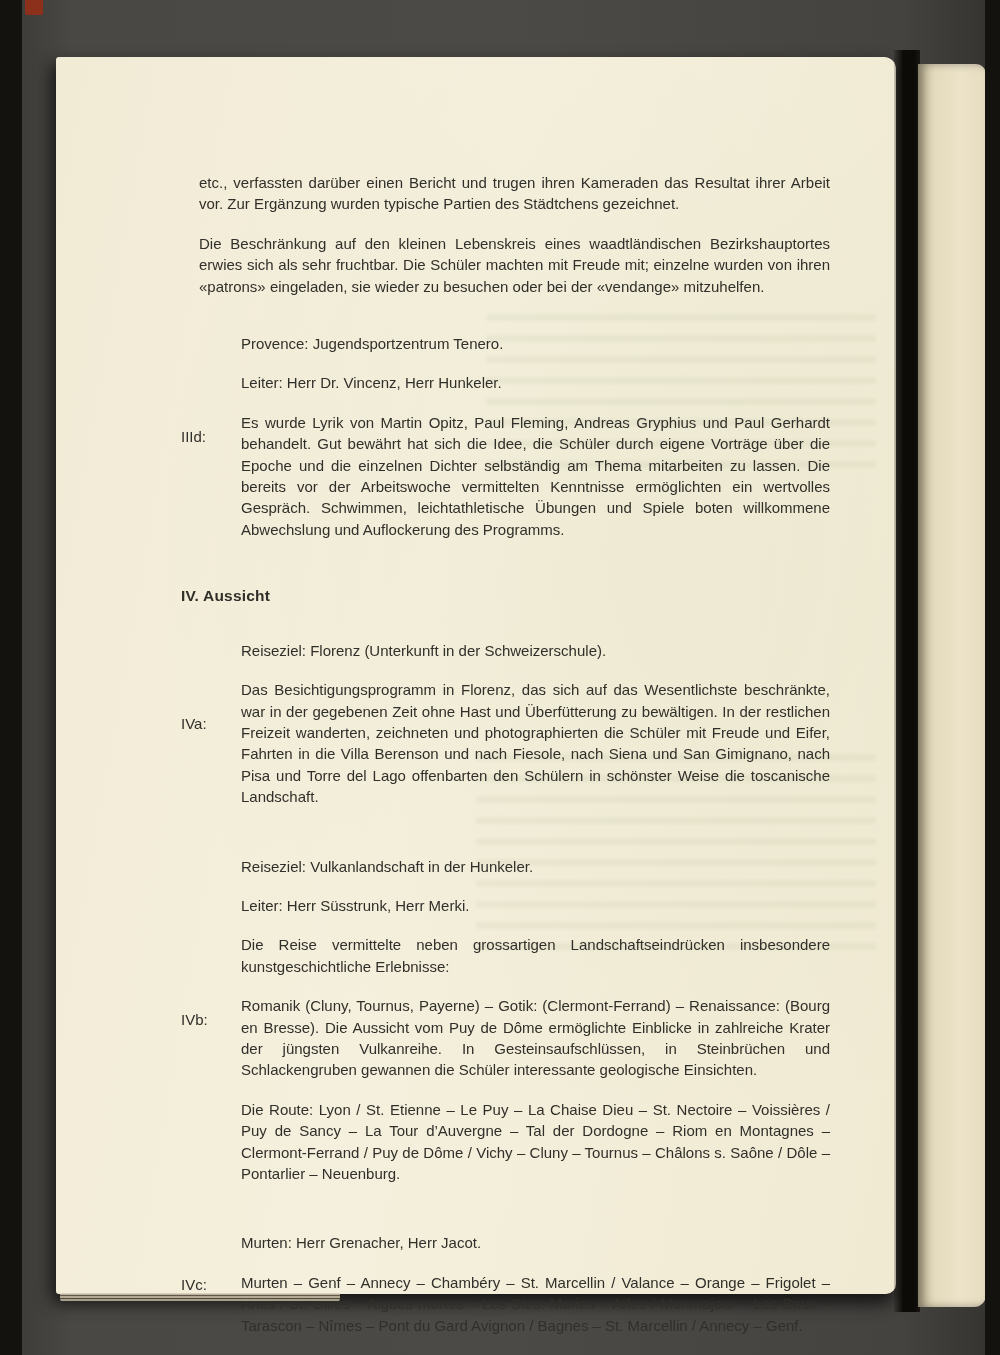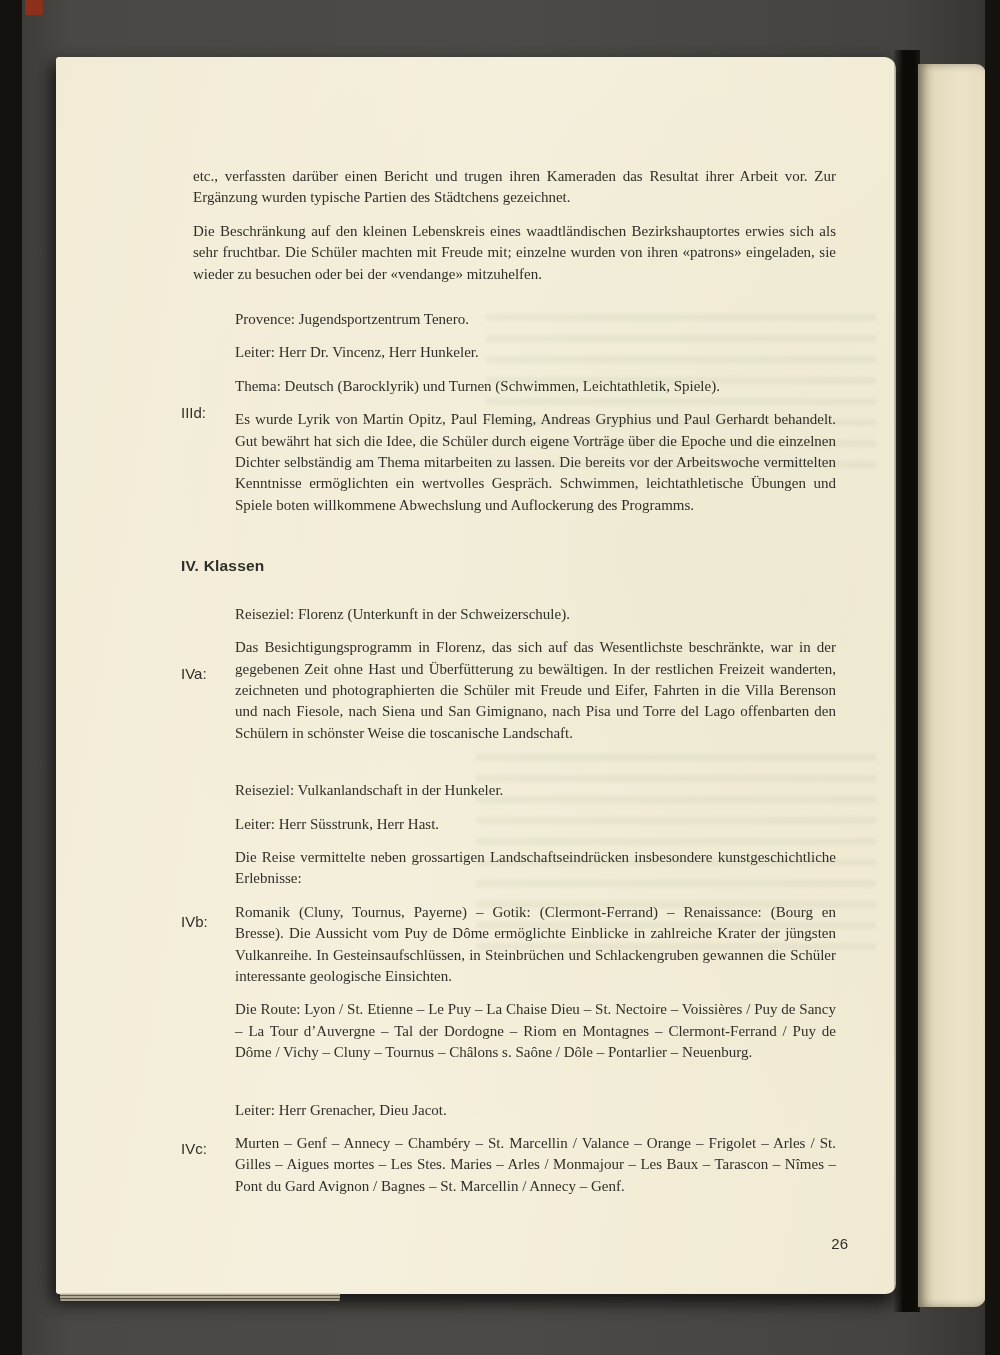--- a/index.html
+++ b/index.html
@@ -35,7 +35,7 @@
     font-size: 15px; line-height: 21.4px;
     text-align: justify;
   }
-  .content p { margin: 12px; font-family: Liberation Serif, serif; }
+  .content p { margin: 18px; }
   .indent { margin-left: 42px; }
   .block { display: flex; margin-top: 12px; align-items: center; }
   .block .label { width: 42px; flex: 0 0 42px; text-align: left; }

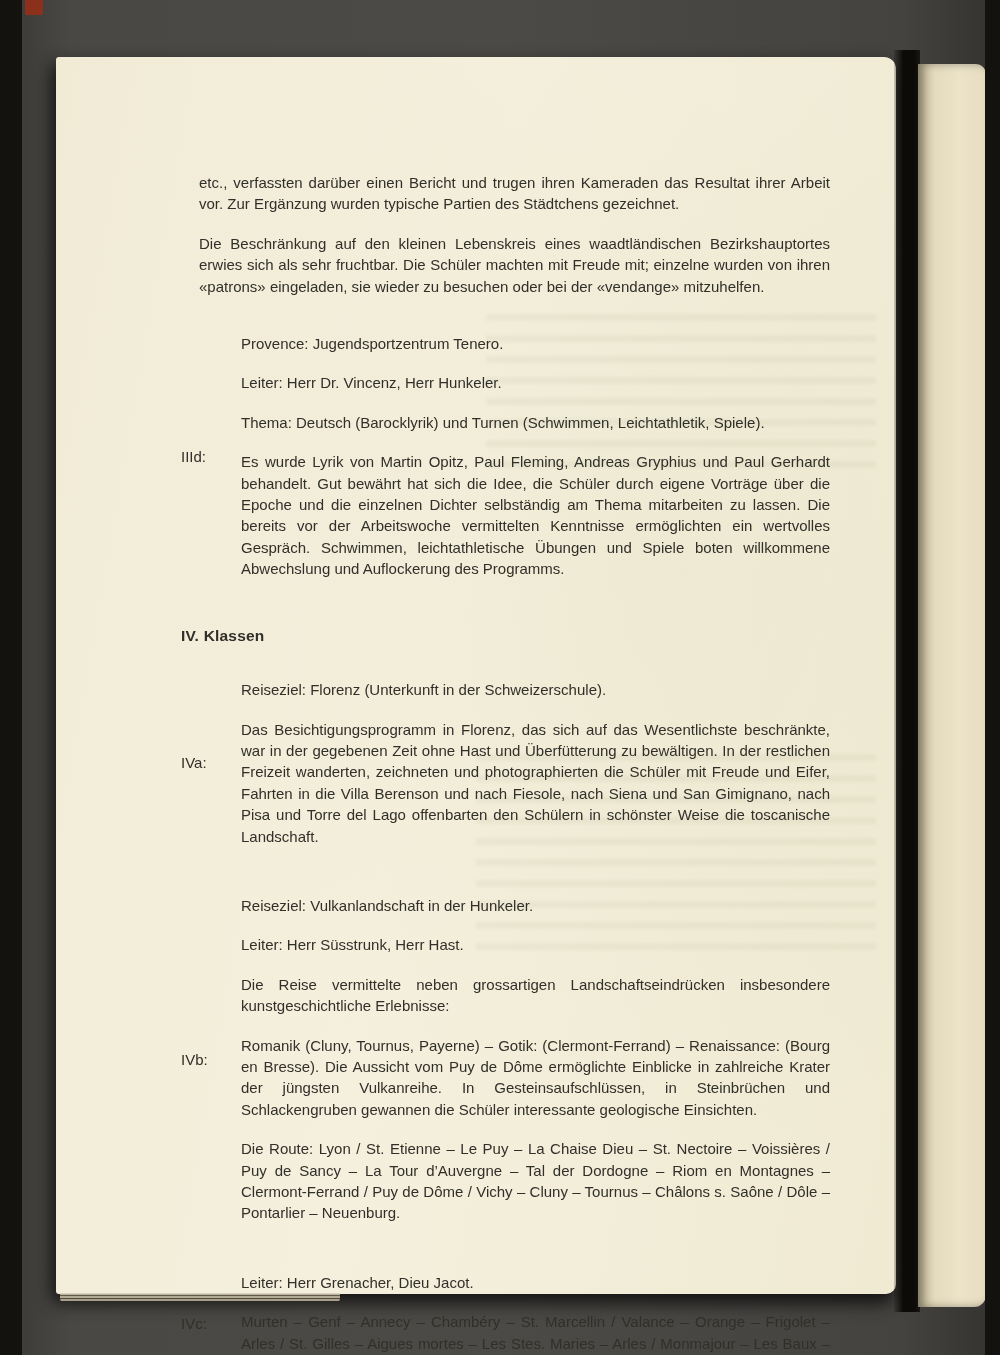--- a/index.html
+++ b/index.html
@@ -106,7 +106,6 @@
         <div class="body">
           <p>Provence: Jugendsportzentrum Tenero.</p>
           <p>Leiter: Herr Dr. Vincenz, Herr Hunkeler.</p>
-          <p>Thema: Deutsch (Barocklyrik) und Turnen (Schwimmen, Leichtathletik, Spiele).</p>
           <p>Es wurde Lyrik von Martin Opitz, Paul Fleming, Andreas Gryphius und Paul Gerhardt behandelt. Gut bewährt hat sich die Idee, die Schüler durch eigene Vorträge über die Epoche und die einzelnen Dichter selbständig am Thema mitarbeiten zu lassen. Die bereits vor der Arbeitswoche vermittelten Kenntnisse ermöglichten ein wertvolles Gespräch. Schwimmen, leichtathletische Übungen und Spiele boten willkommene Abwechslung und Auflockerung des Programms.</p>
         </div>
       </div>

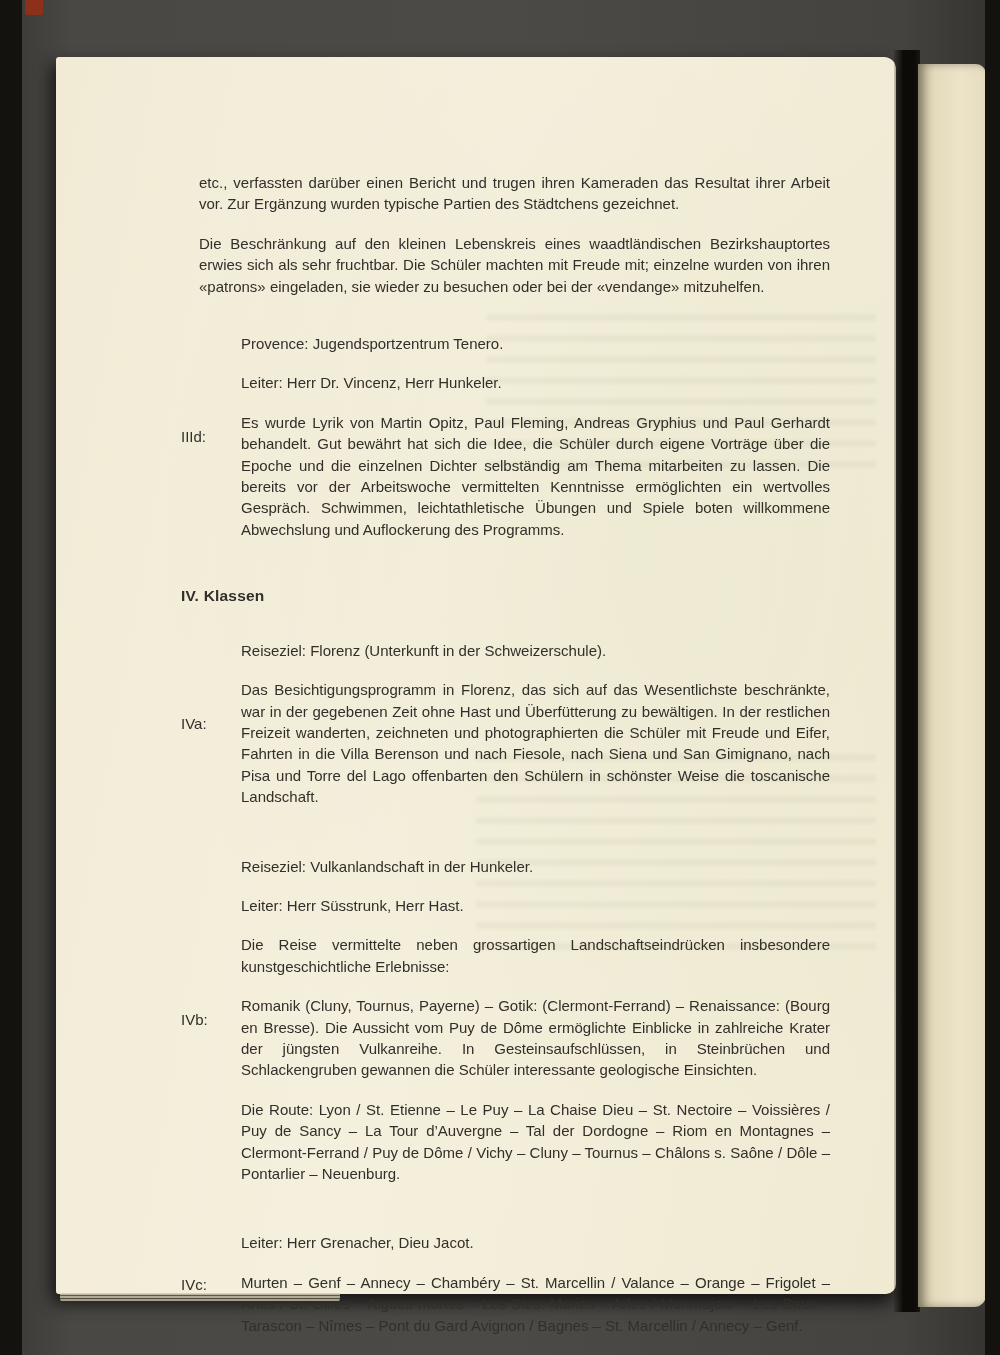--- a/index.html
+++ b/index.html
@@ -110,7 +110,7 @@
         </div>
       </div>
 
-      <div class="heading">IV. Klassen</div>
+      <div class="heading">IV. Aussicht</div>
 
       <div class="block">
         <div class="label">IVa:</div>

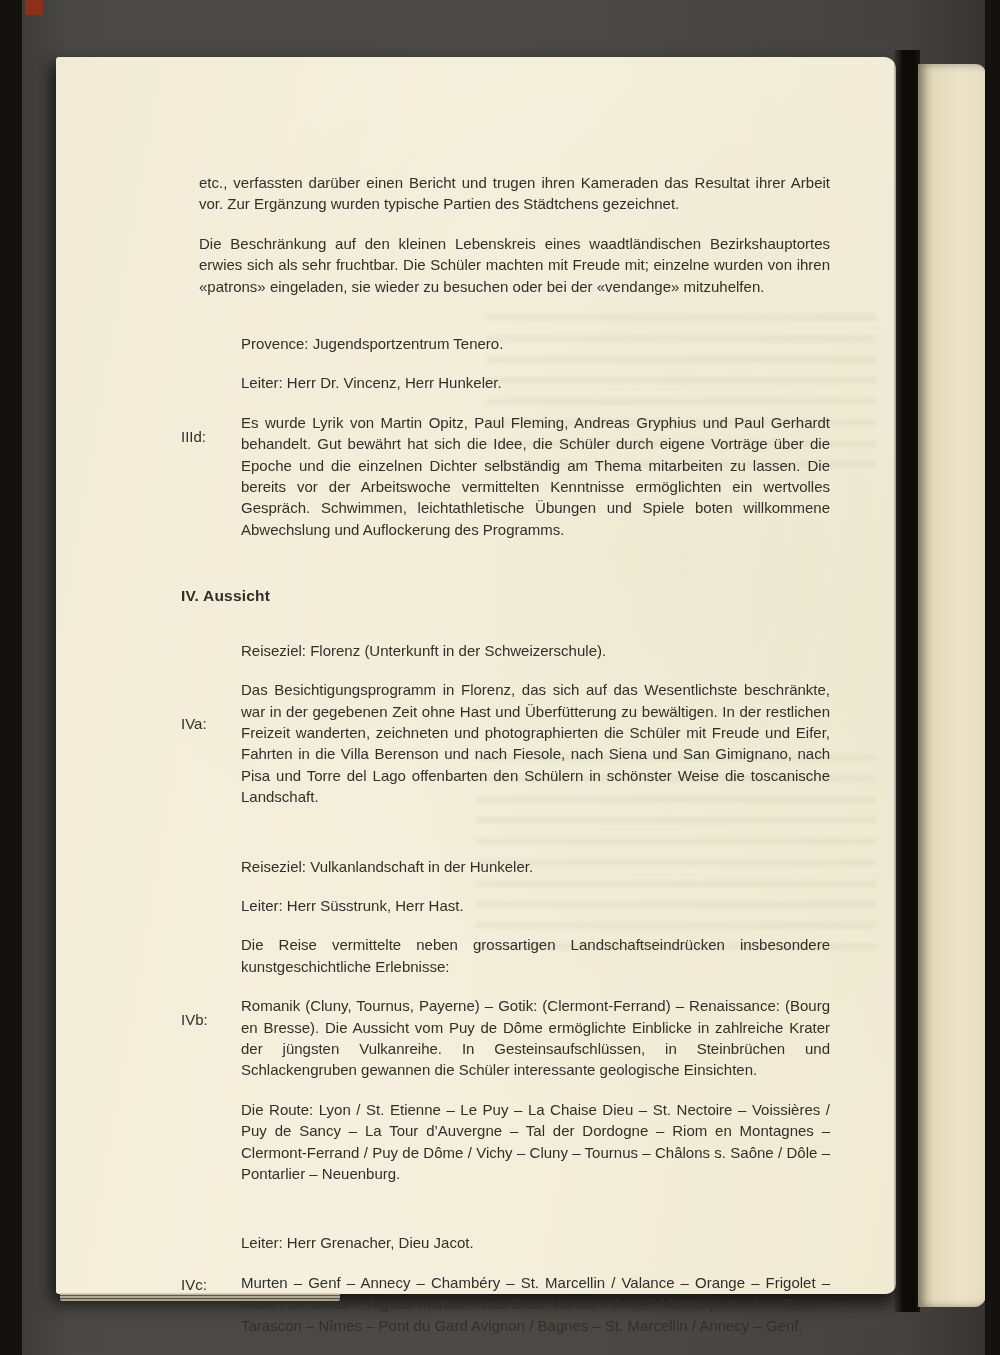--- a/index.html
+++ b/index.html
@@ -124,7 +124,7 @@
         <div class="label">IVb:</div>
         <div class="body">
           <p>Reiseziel: Vulkanlandschaft in der Hunkeler.</p>
-          <p>Leiter: Herr Süsstrunk, Herr Hast.</p>
+          <p>Leiter: Herr Süsstrunk, Herr Merki.</p>
           <p>Die Reise vermittelte neben grossartigen Landschaftseindrücken insbesondere kunstgeschichtliche Erlebnisse:</p>
           <p>Romanik (Cluny, Tournus, Payerne) – Gotik: (Clermont-Ferrand) – Renaissance: (Bourg en Bresse). Die Aussicht vom Puy de Dôme ermöglichte Einblicke in zahlreiche Krater der jüngsten Vulkanreihe. In Gesteinsaufschlüssen, in Steinbrüchen und Schlackengruben gewannen die Schüler interessante geologische Einsichten.</p>
           <p>Die Route: Lyon / St. Etienne – Le Puy – La Chaise Dieu – St. Nectoire – Voissières / Puy de Sancy – La Tour d’Auvergne – Tal der Dordogne – Riom en Montagnes – Clermont-Ferrand / Puy de Dôme / Vichy – Cluny – Tournus – Châlons s. Saône / Dôle – Pontarlier – Neuenburg.</p>

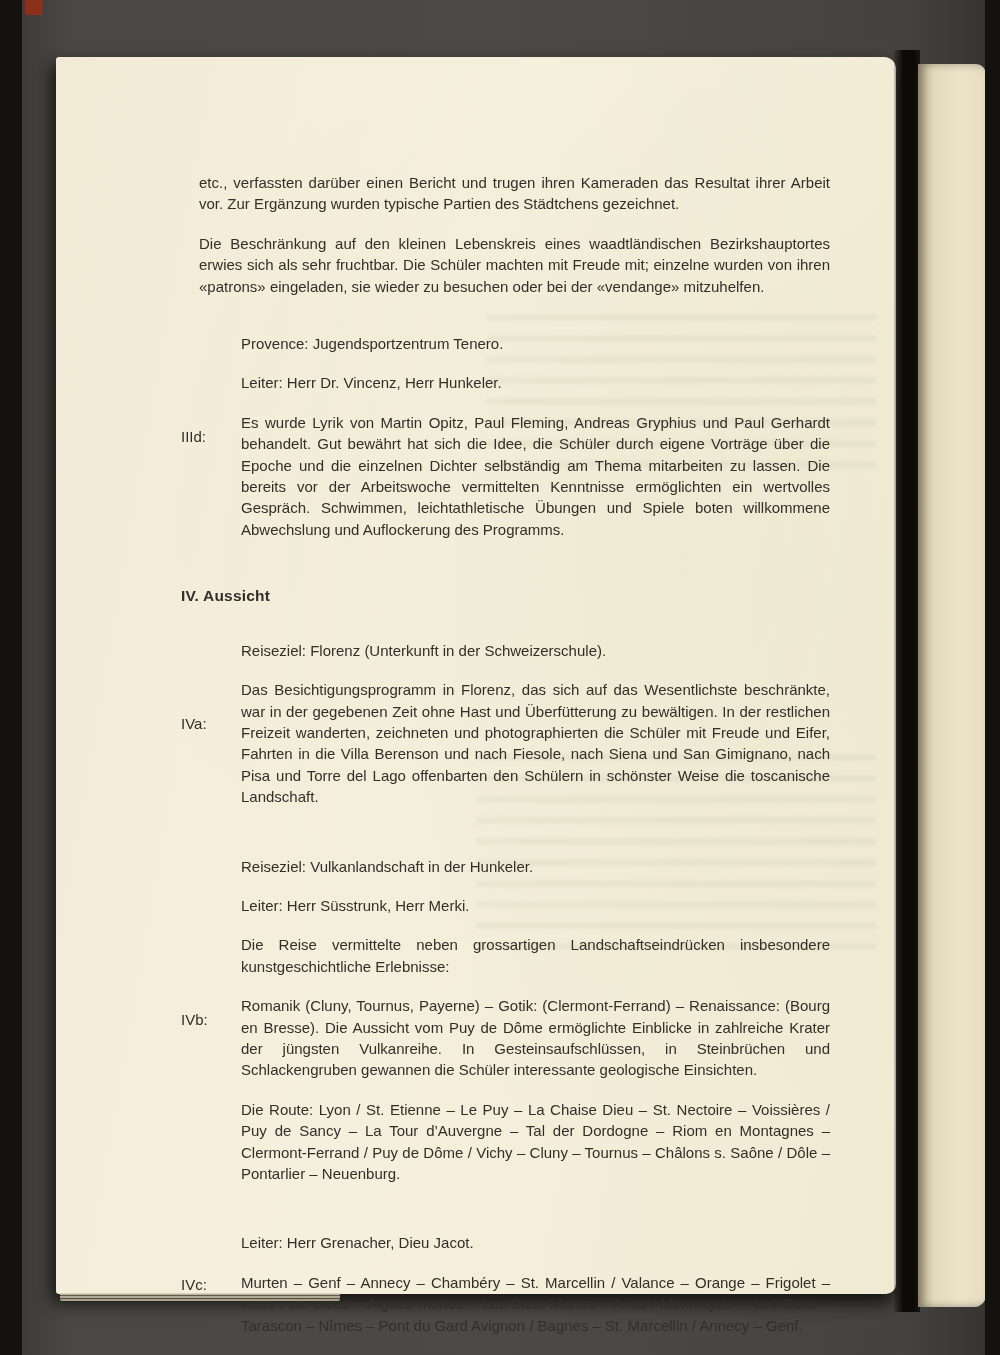--- a/index.html
+++ b/index.html
@@ -134,7 +134,7 @@
       <div class="block">
         <div class="label">IVc:</div>
         <div class="body">
-          <p>Leiter: Herr Grenacher, Dieu Jacot.</p>
+          <p>Murten: Herr Grenacher, Herr Jacot.</p>
           <p>Murten – Genf – Annecy – Chambéry – St. Marcellin / Valance – Orange – Frigolet – Arles / St. Gilles – Aigues mortes – Les Stes. Maries – Arles / Monmajour – Les Baux – Tarascon – Nîmes – Pont du Gard Avignon / Bagnes – St. Marcellin / Annecy – Genf.</p>
         </div>
       </div>

